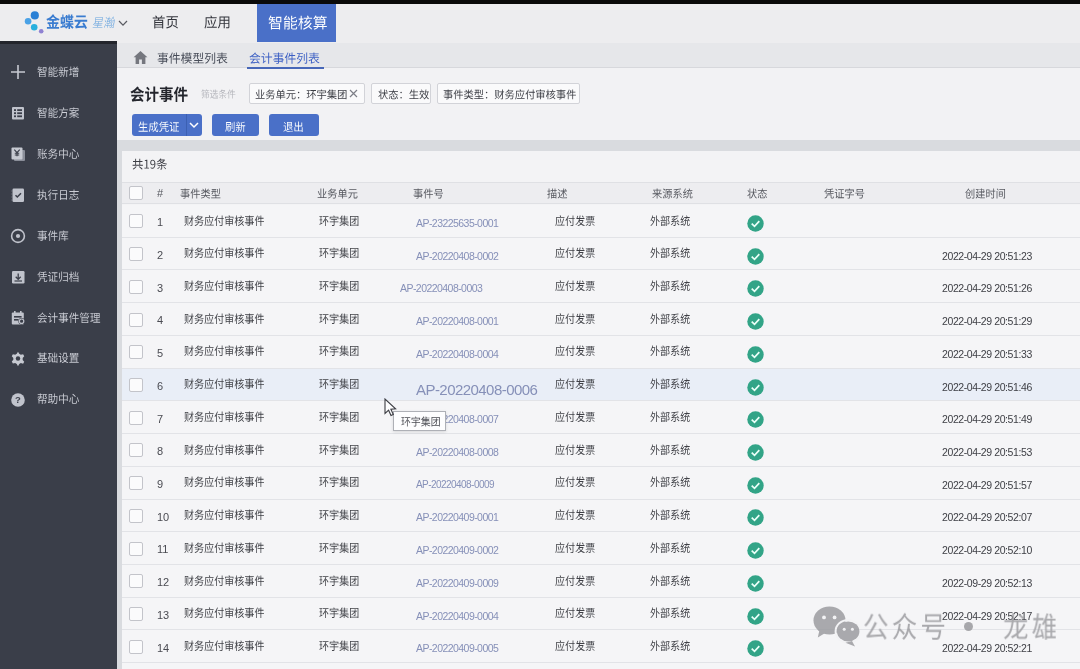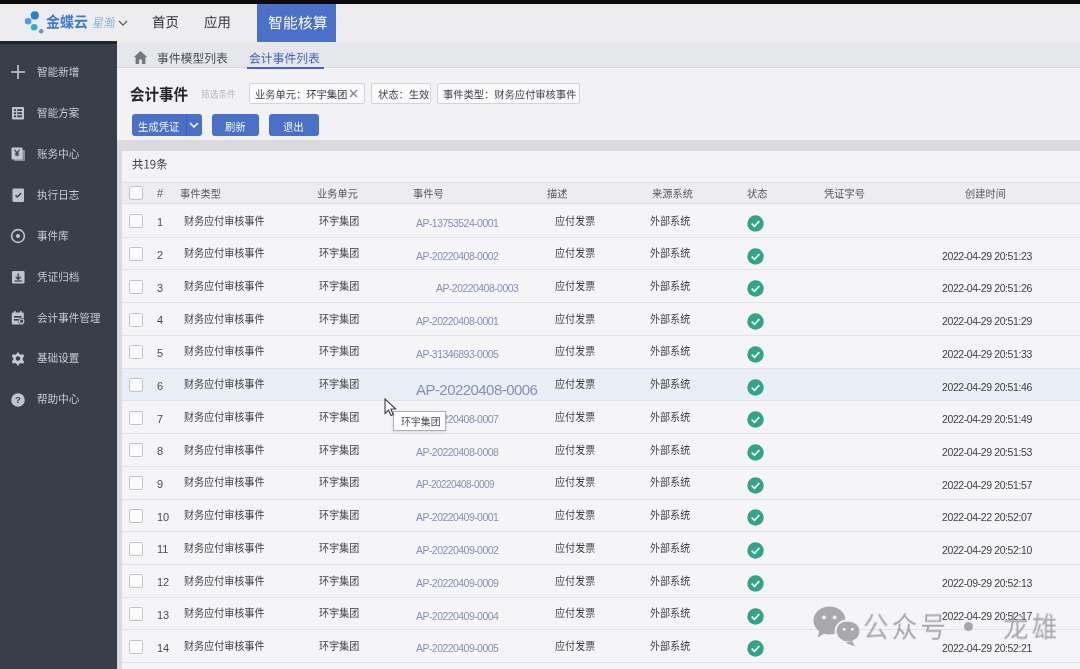--- a/index.html
+++ b/index.html
@@ -483,7 +483,7 @@
       <use href="#g60" x="3000"></use>
     </g>
   </svg>
-<div class="a" style="left:416px;top:217.0px;font-size:10.5px;letter-spacing:-0.55px;color:#8690b8">AP-13753524-0001</div>
+<div class="a" style="left:416px;top:217.0px;font-size:10.5px;letter-spacing:-0.55px;color:#8690b8">AP-23225635-0001</div>
 <svg style="position:absolute;left:555.0px;top:214.6px;overflow:visible" width="40" height="13">
     <g transform="translate(0,10.1) scale(0.01006,-0.01150)" fill="#3f4046">
       <use href="#g7" x="0"></use>

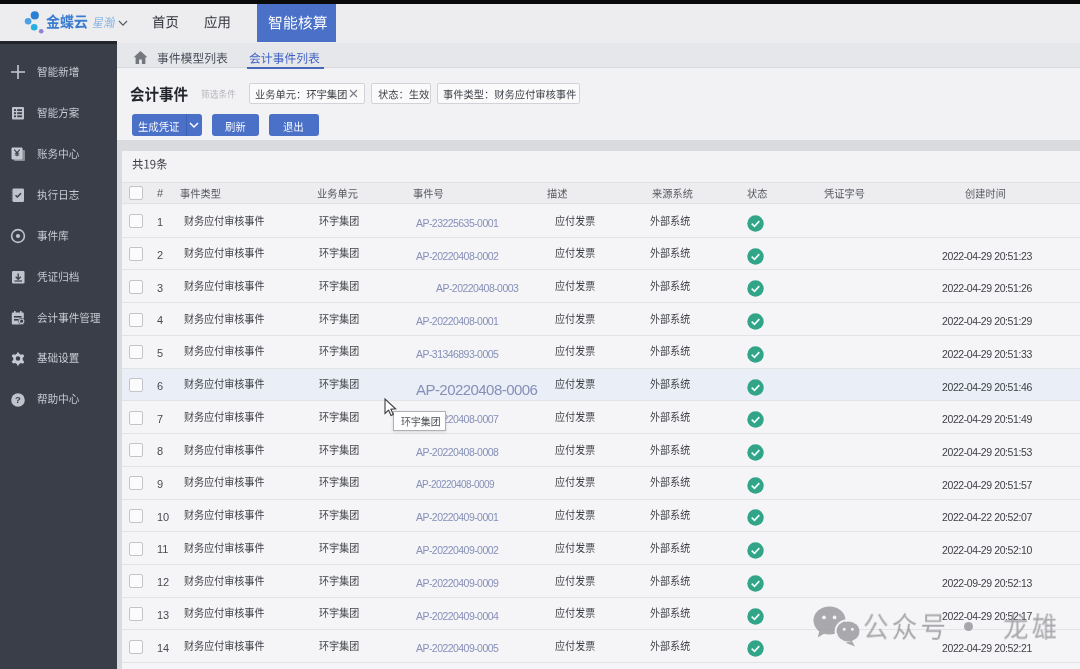--- a/index.html
+++ b/index.html
@@ -573,7 +573,7 @@
       <use href="#g60" x="3000"></use>
     </g>
   </svg>
-<div class="a" style="left:436px;top:282.4px;font-size:10.5px;letter-spacing:-0.55px;color:#8690b8">AP-20220408-0003</div>
+<div class="a" style="left:400px;top:282.4px;font-size:10.5px;letter-spacing:-0.55px;color:#8690b8">AP-20220408-0003</div>
 <svg style="position:absolute;left:555.0px;top:280.0px;overflow:visible" width="40" height="13">
     <g transform="translate(0,10.1) scale(0.01006,-0.01150)" fill="#3f4046">
       <use href="#g7" x="0"></use>

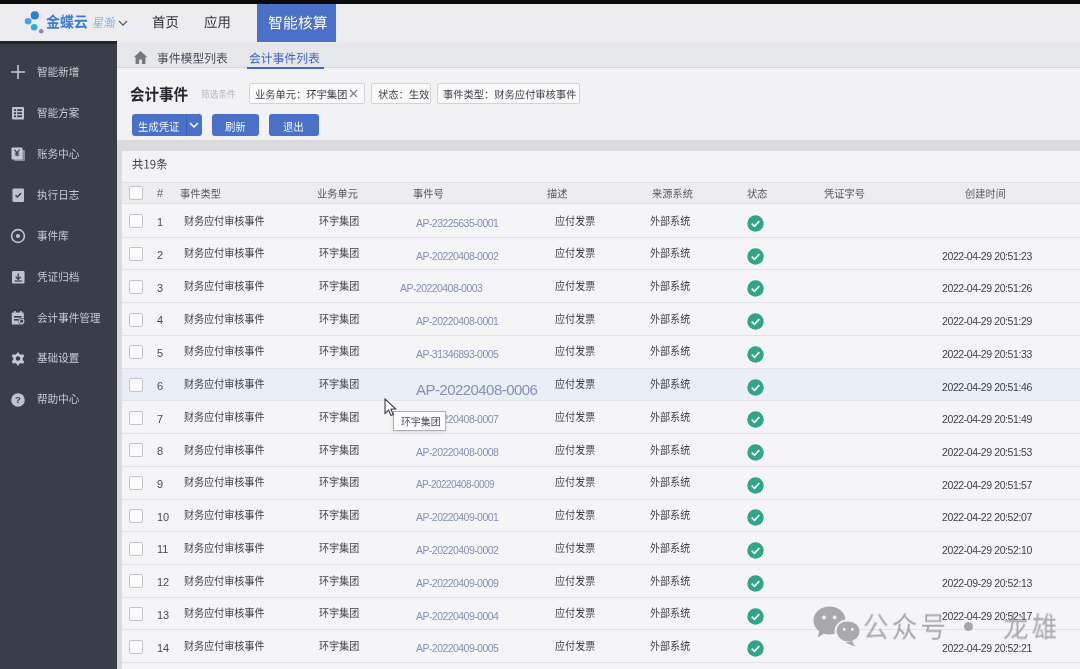--- a/index.html
+++ b/index.html
@@ -663,7 +663,7 @@
       <use href="#g60" x="3000"></use>
     </g>
   </svg>
-<div class="a" style="left:416px;top:347.8px;font-size:10.5px;letter-spacing:-0.55px;color:#8690b8">AP-31346893-0005</div>
+<div class="a" style="left:416px;top:347.8px;font-size:10.5px;letter-spacing:-0.55px;color:#8690b8">AP-20220408-0004</div>
 <svg style="position:absolute;left:555.0px;top:345.4px;overflow:visible" width="40" height="13">
     <g transform="translate(0,10.1) scale(0.01006,-0.01150)" fill="#3f4046">
       <use href="#g7" x="0"></use>

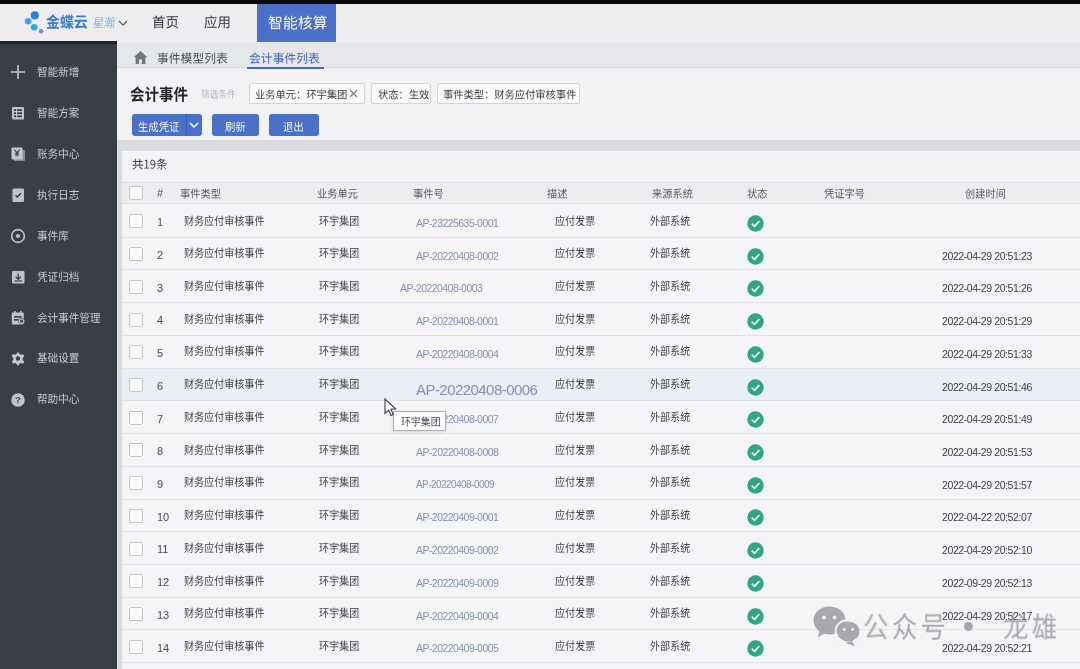--- a/index.html
+++ b/index.html
@@ -909,7 +909,7 @@
 <circle cx="8.5" cy="8.5" r="8.2" fill="#32a487"></circle>
 <path d="M4.7 8.7 L7.5 11.4 L12.3 6.2" fill="none" stroke="#eafff8" stroke-width="1.7"></path>
   </svg>
-<div class="a" style="left:942px;top:511.4px;font-size:10.5px;letter-spacing:-0.4px;color:#3f4046">2022-04-22 20:52:07</div>
+<div class="a" style="left:942px;top:511.4px;font-size:10.5px;letter-spacing:-0.4px;color:#3f4046">2022-04-29 20:52:07</div>
 <div class="a" style="left:122px;top:532.2px;width:958px;height:32.72px;background:#f5f5f7;border-bottom:1px solid #e2e3e7"></div>
 <div class="a" style="left:129px;top:541.6px;width:14px;height:14px;background:#fbfbfc;border:1px solid #c3c4ca;border-radius:2px"></div>
 <div class="a" style="left:157px;top:543.4px;font-size:11px;color:#4a4b52">11</div>

